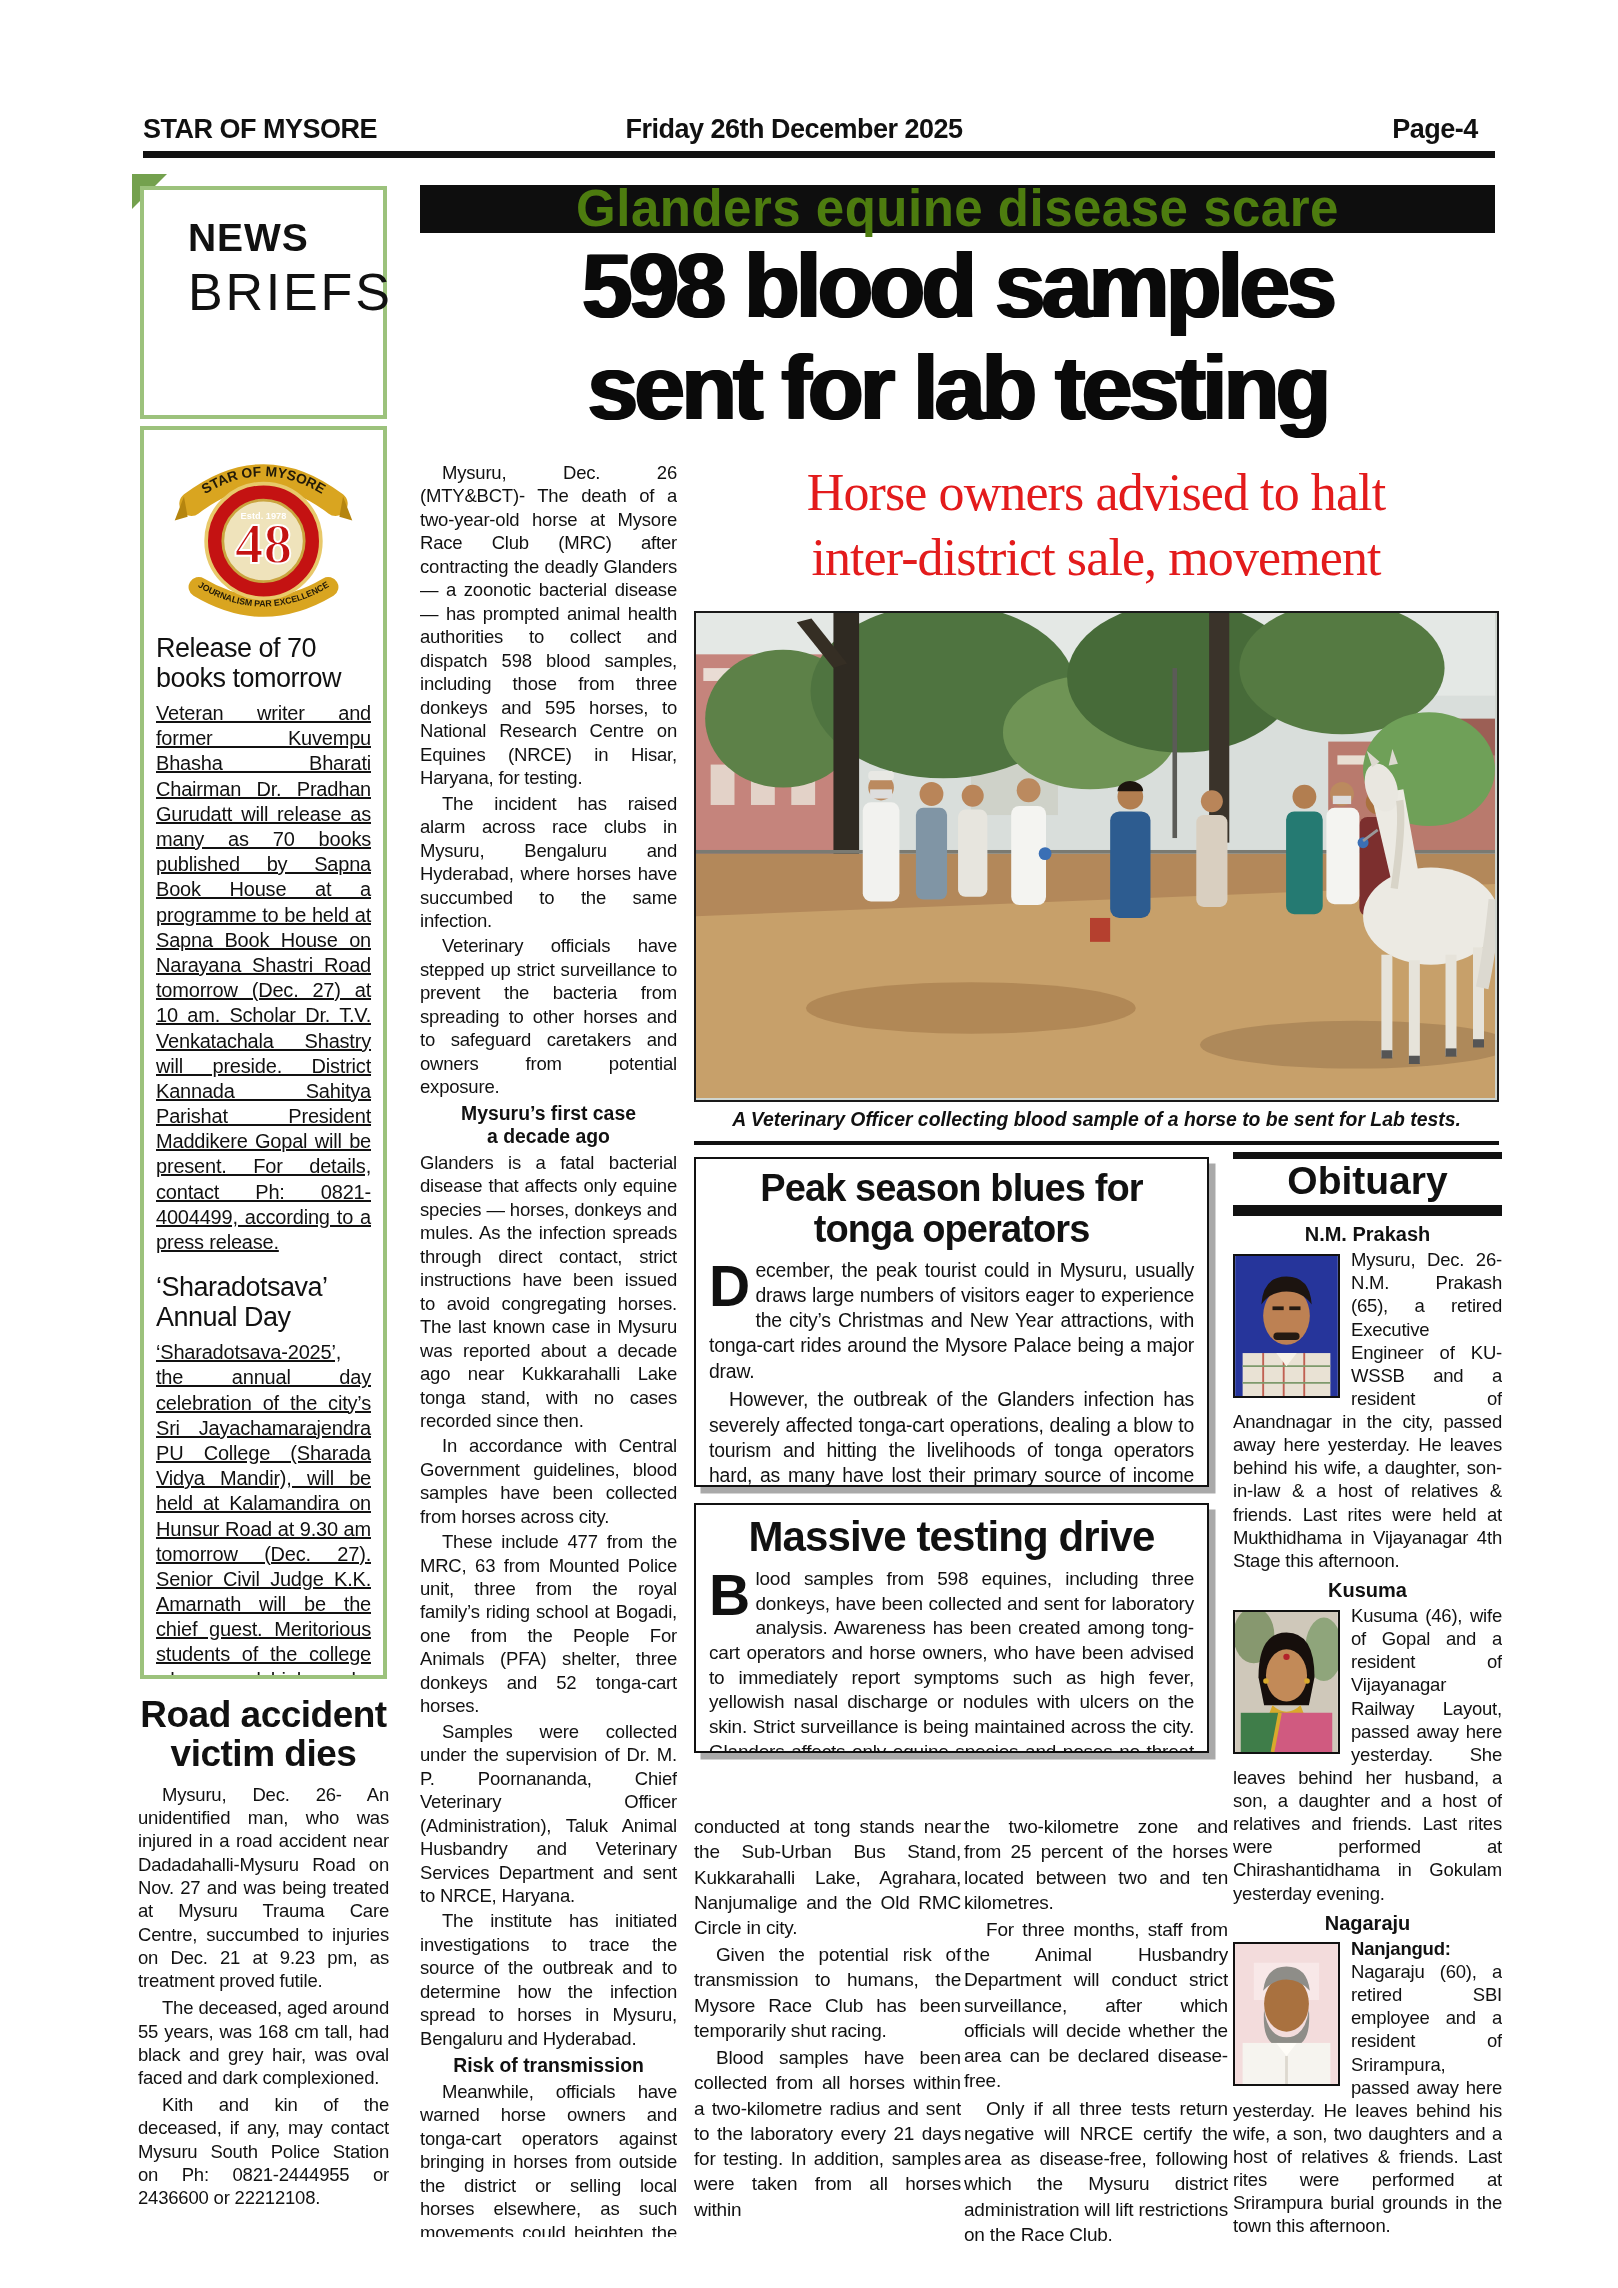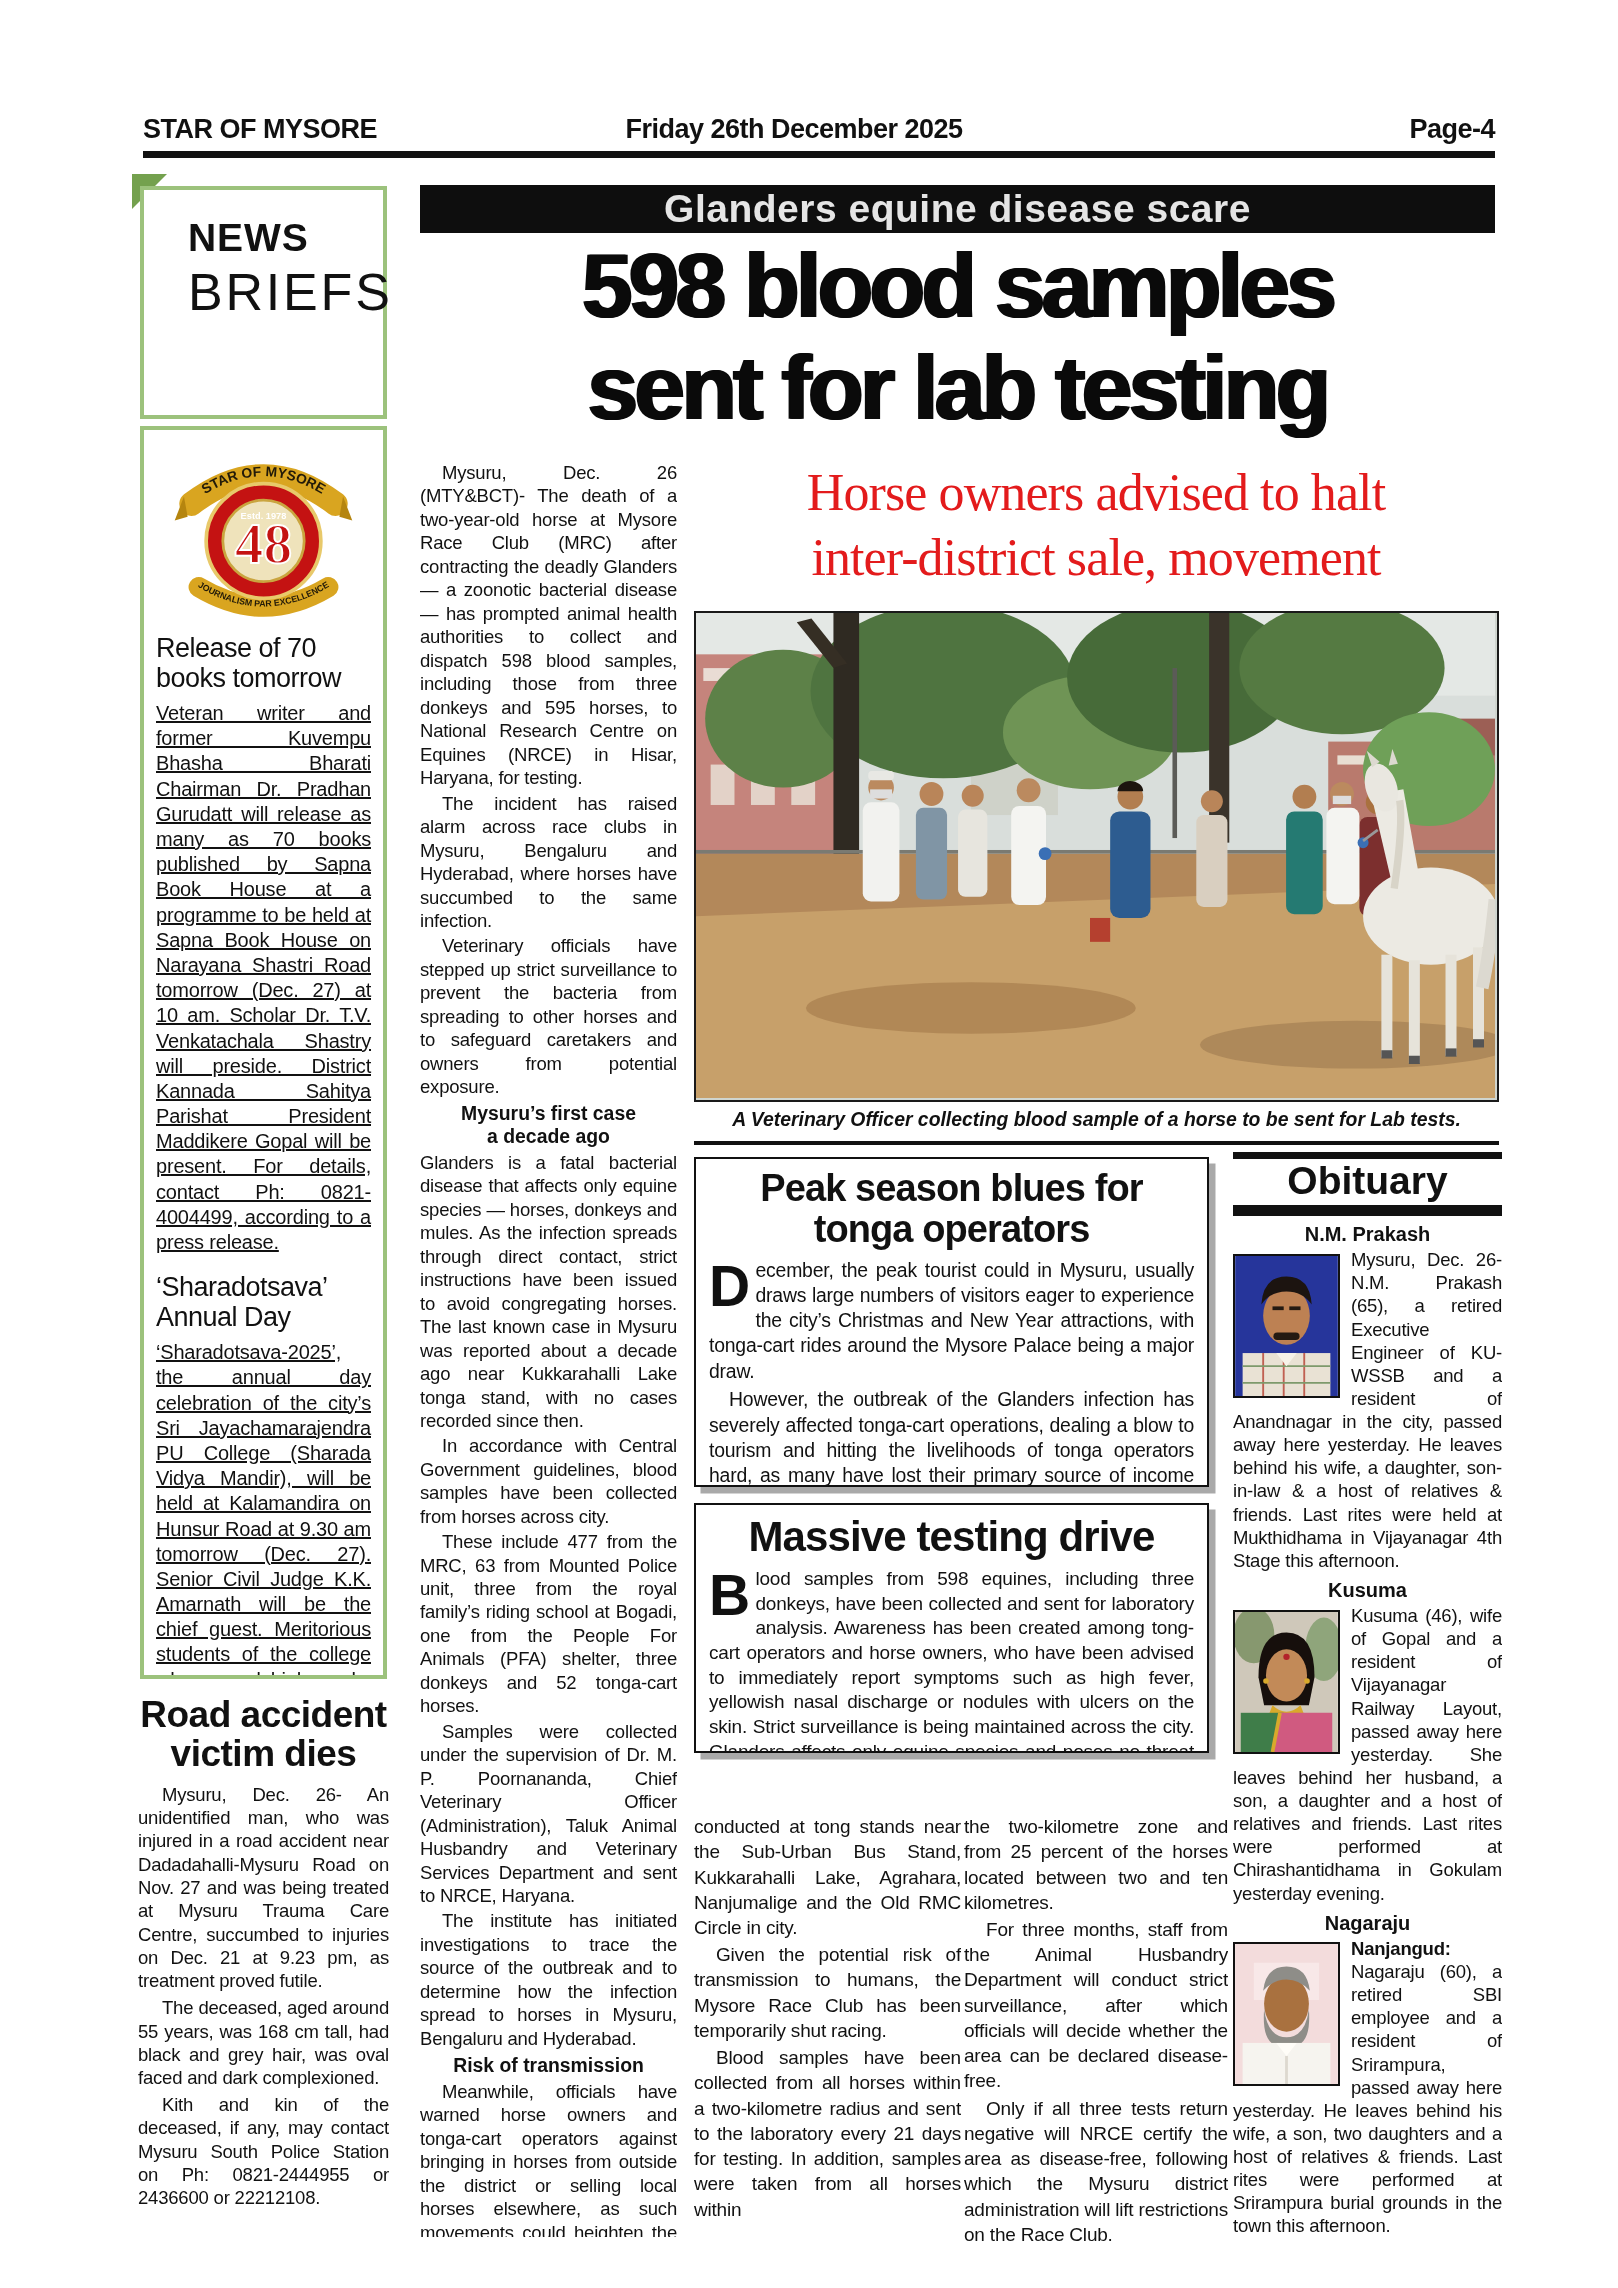--- a/index.html
+++ b/index.html
@@ -58,7 +58,7 @@
 
   <div class="abs hdr" style="left:143px;top:114px;">STAR OF MYSORE</div>
   <div class="abs hdr" style="left:388px;top:114px;width:812px;text-align:center;">Friday 26th December 2025</div>
-  <div class="abs hdr" style="left:1375px;top:114px;width:120px;text-align:right;">Page-4</div>
+  <div class="abs hdr" style="left:1375px;top:114px;width:120px;text-align:center;">Page-4</div>
   <div id="hdr-rule" class="abs" style="left:143px;top:151px;width:1352px;height:6.5px;"></div>
 
   <div id="fold" class="abs" style="left:132px;top:174px;"></div>

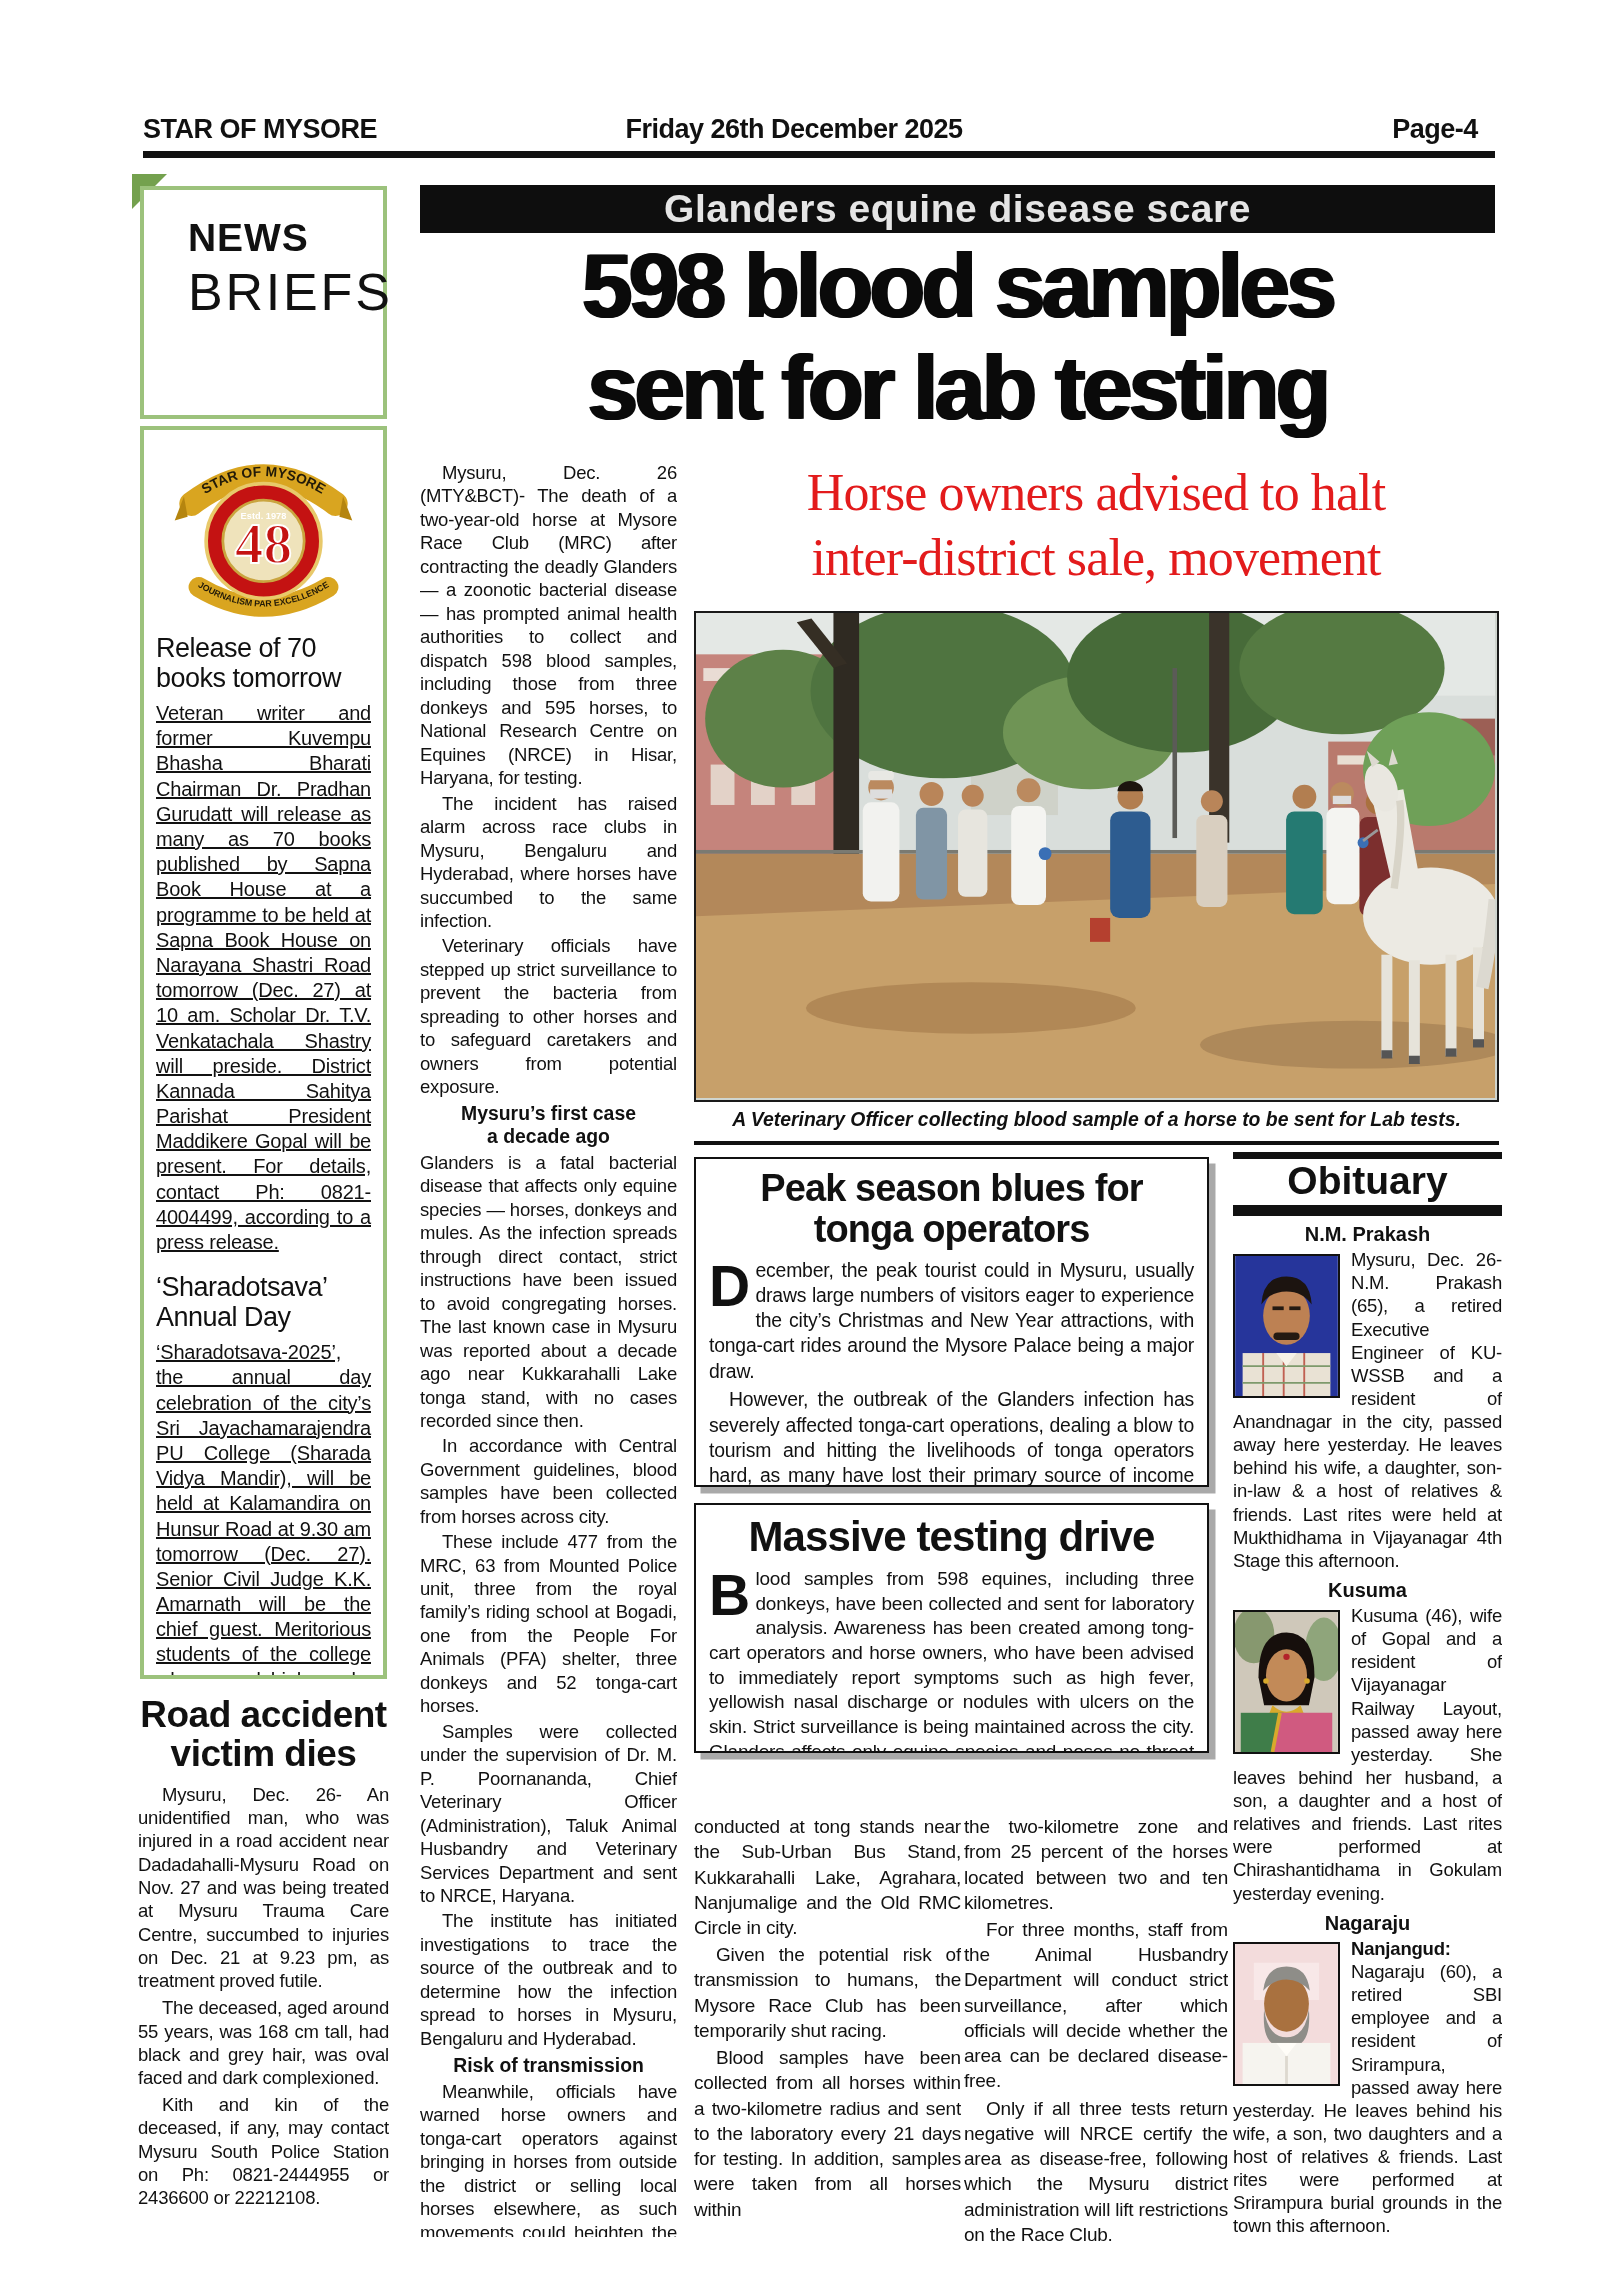--- a/index.html
+++ b/index.html
@@ -23,7 +23,7 @@
   #road-h{font-size:37px;font-weight:bold;text-align:center;line-height:1.05;letter-spacing:-0.5px;}
   .road-p{font-size:18.5px;line-height:1.26;text-align:justify;margin:0 0 3.7px 0;text-indent:24px;letter-spacing:-0.2px;}
   
-  #banner{background:#0e0e0e;color:#e5e5e5;font-size:39px;font-weight:bold;text-align:center;line-height:48px;letter-spacing:0.5px;}
+  #banner{background:#0e0e0e;color:#4d7c0f;font-size:51px;font-weight:bold;text-align:center;line-height:48px;letter-spacing:0.5px;}
   .bighead{font-size:91px;font-weight:bold;letter-spacing:-3.7px;line-height:1.06;text-align:center;color:#0a0a0a;
            text-shadow:1.4px 0 0 currentColor,-1.4px 0 0 currentColor;white-space:nowrap;}
   .redhead{font-family:"Liberation Serif",serif;color:#e31b1c;font-size:52px;line-height:1.25;text-align:center;letter-spacing:-0.9px;}

